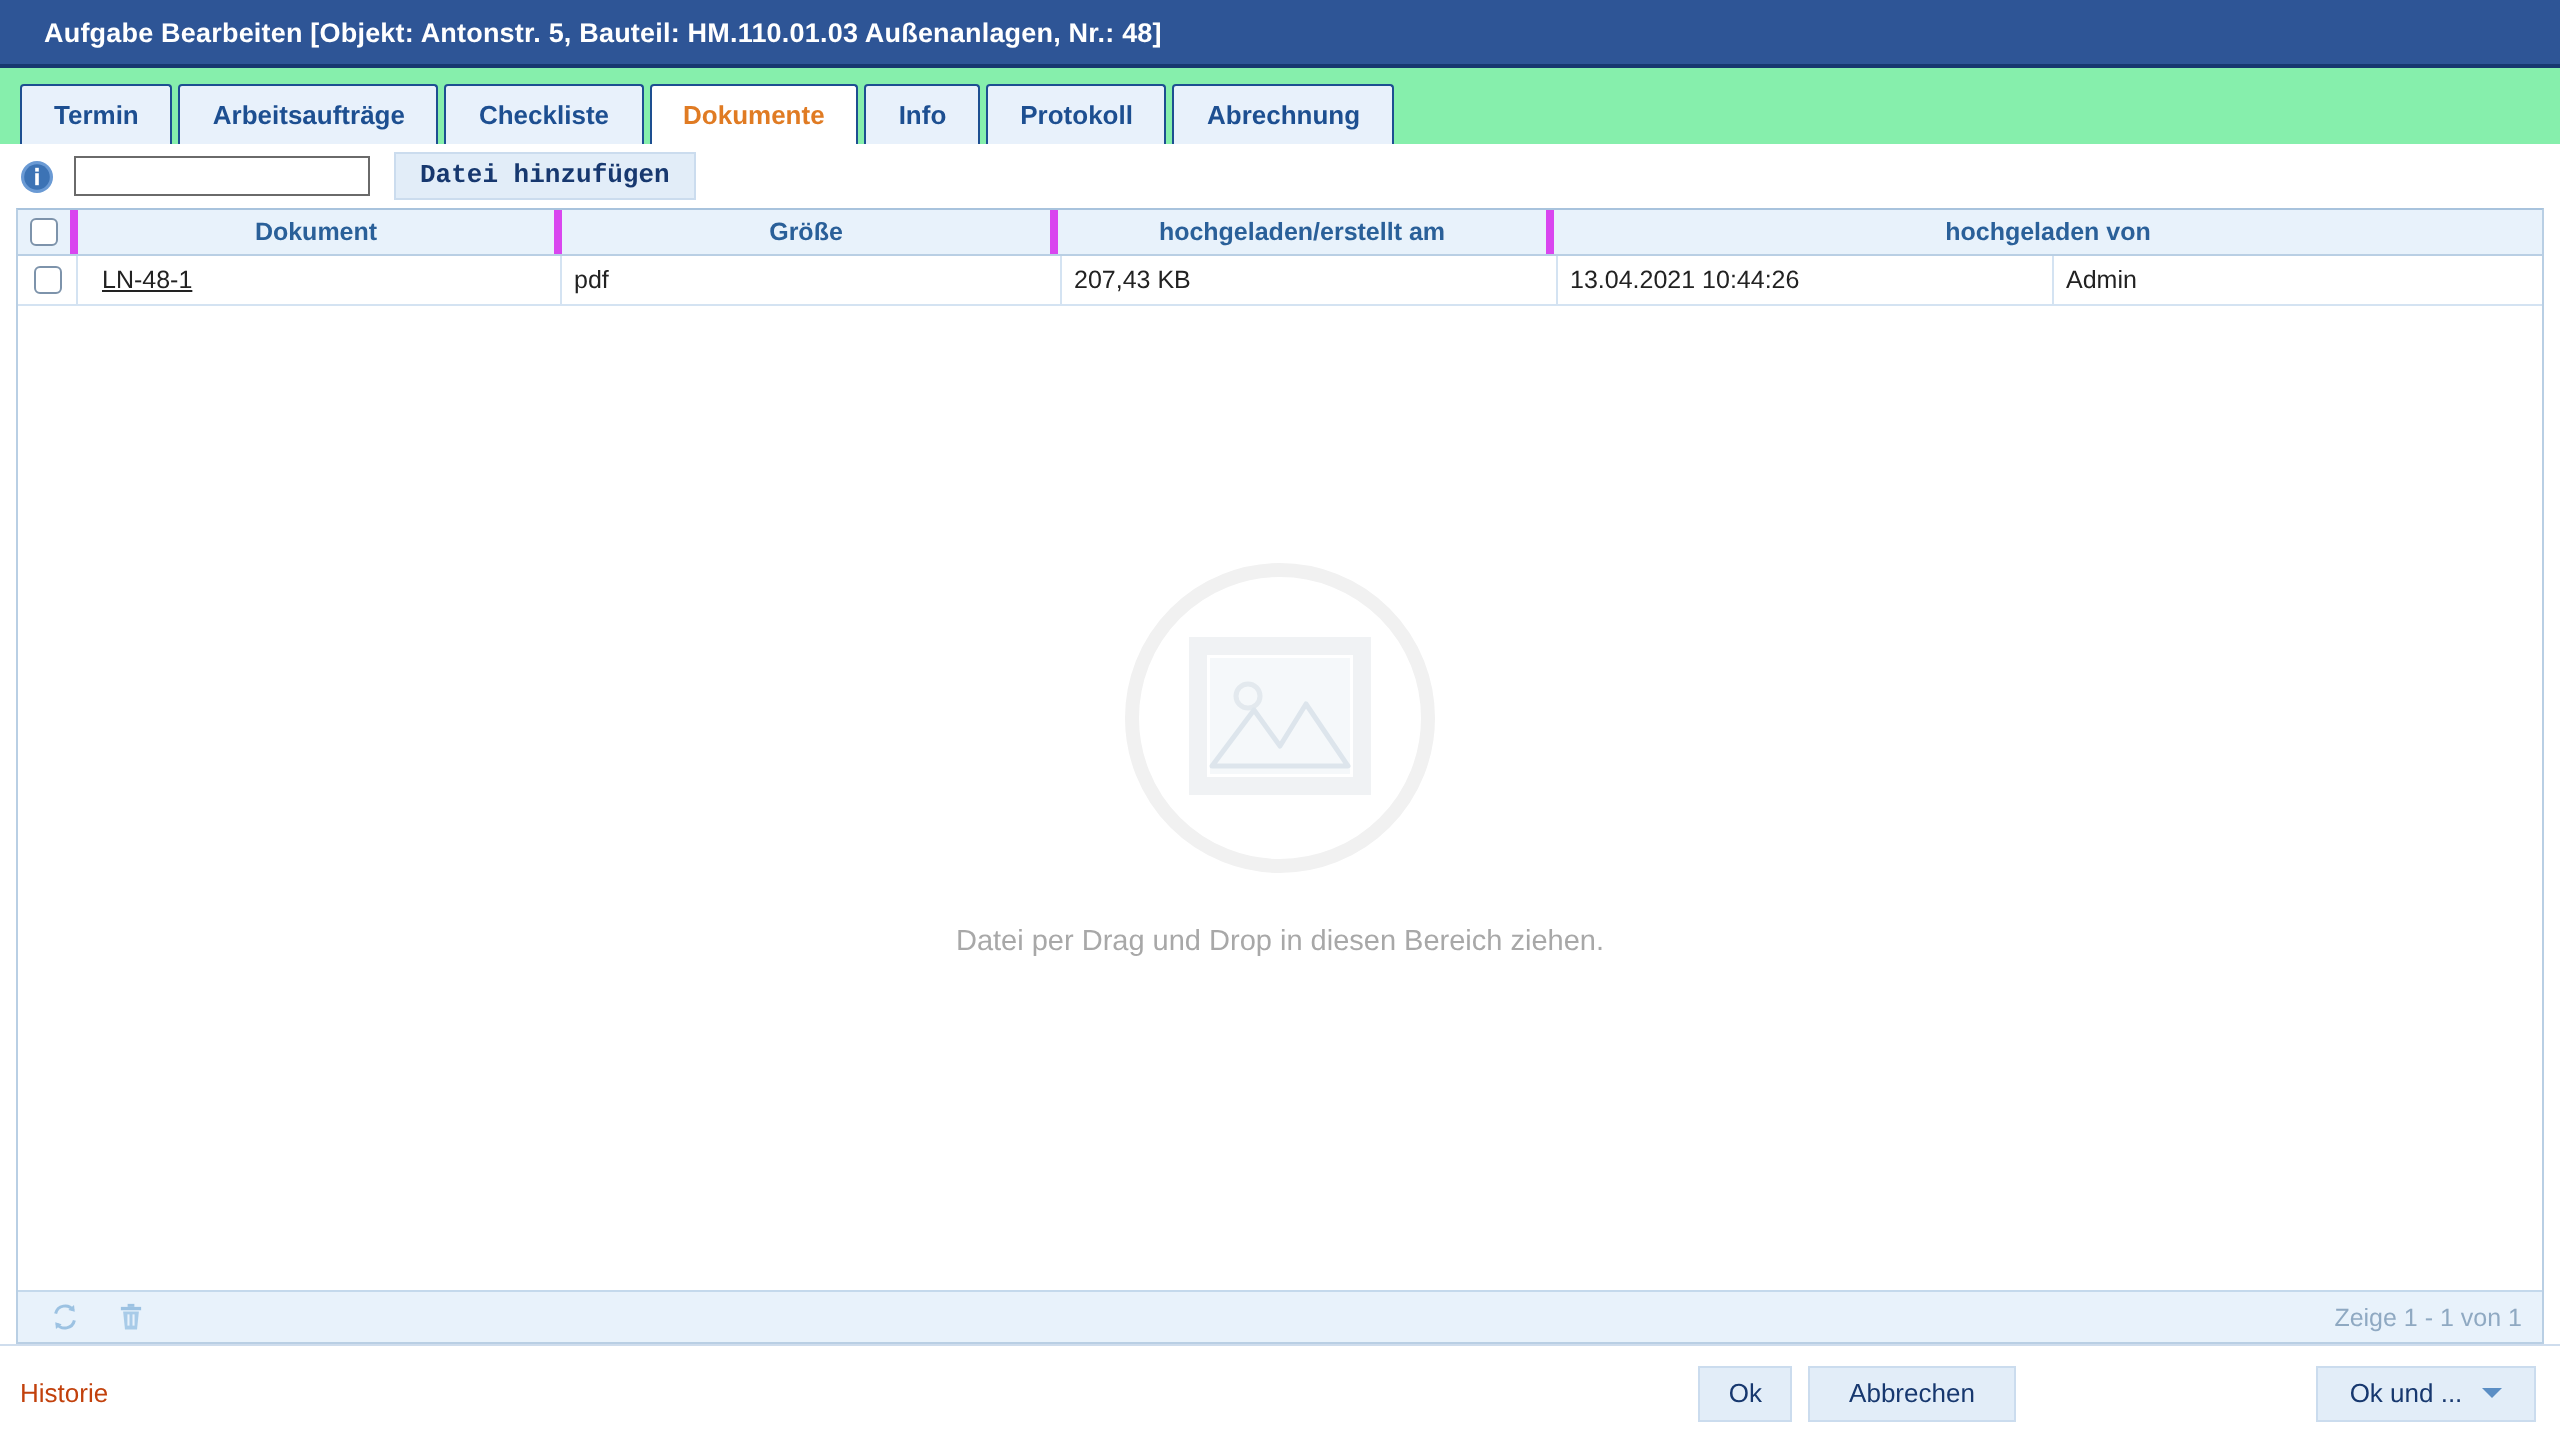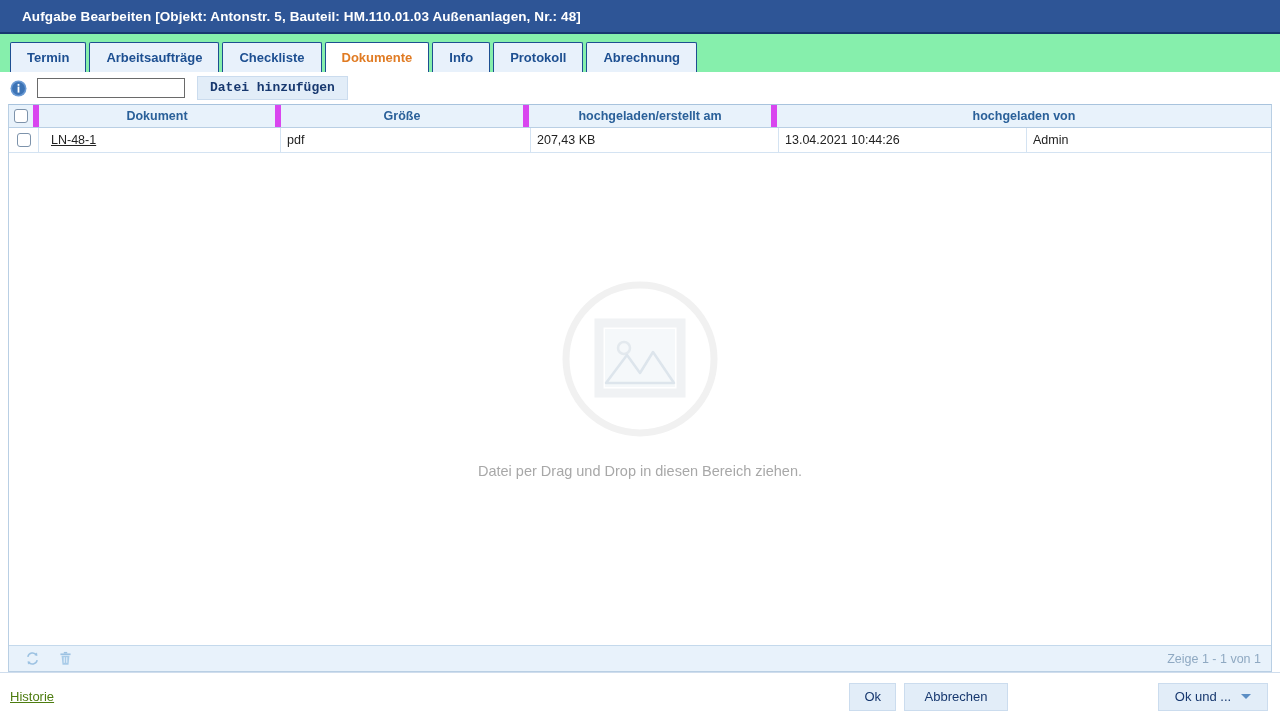--- a/index.html
+++ b/index.html
@@ -136,7 +136,7 @@
     color: #2a6099;
     font-size: 12.5px;
     font-weight: bold;
-    border-right: 6px solid #d946ef;
+    border-right: 4px solid #d946ef;
     box-sizing: border-box;
     white-space: nowrap;
     overflow: hidden;

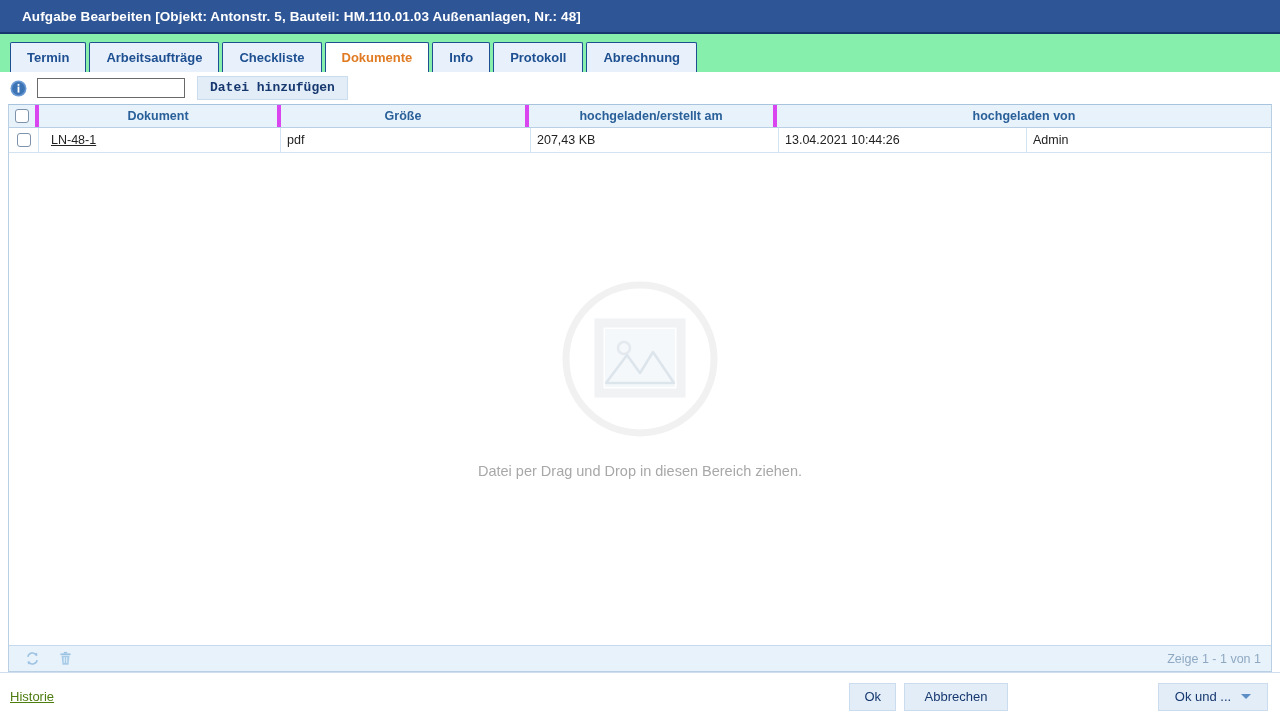--- a/index.html
+++ b/index.html
@@ -244,9 +244,8 @@
     box-sizing: border-box;
   }
   .histlink {
-    color: #4d7c0f;
-    font-size: 13px;
-    text-decoration: underline;
+    color: #c2410c;
+    font-size: 13px;
     cursor: pointer;
     white-space: nowrap;
   }

